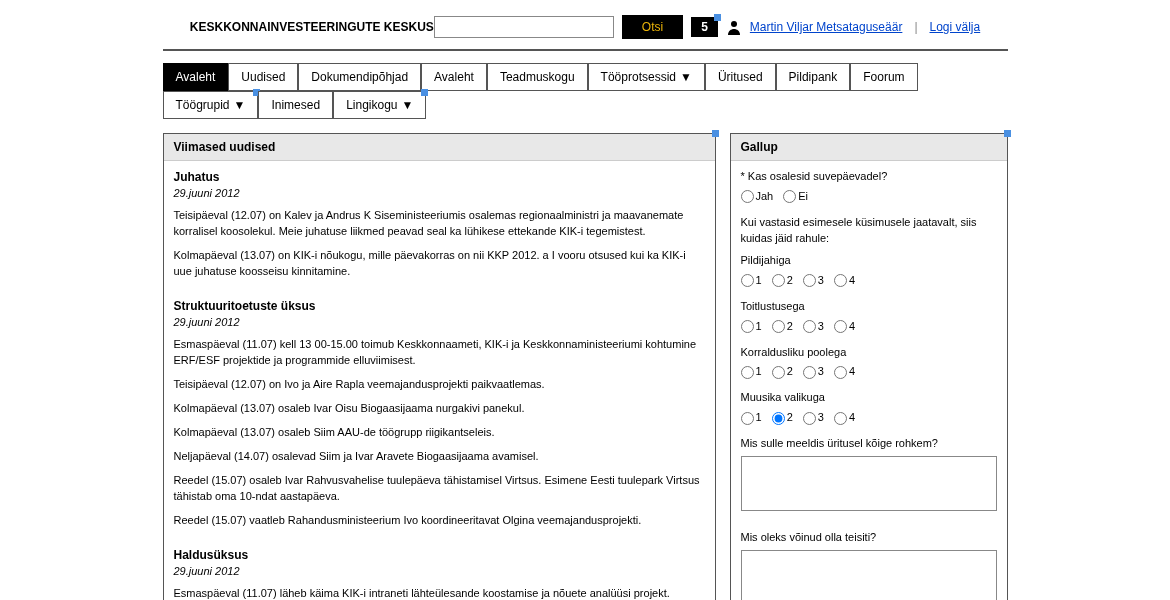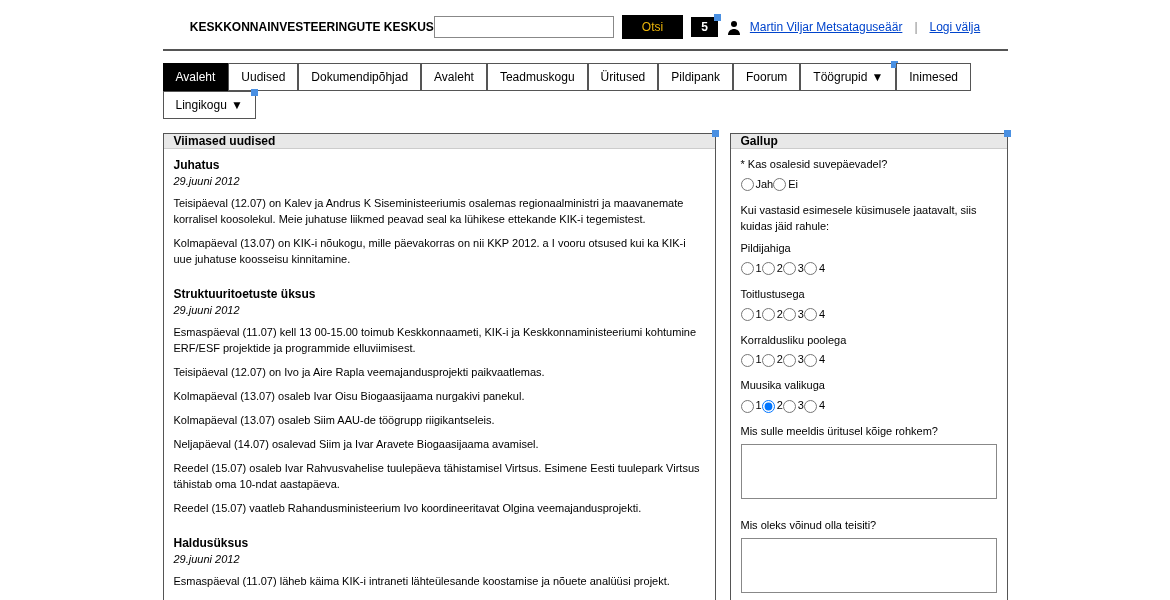--- a/index.html
+++ b/index.html
@@ -64,6 +64,7 @@
       <div class="nav-item">Dokumendipõhjad</div>
       <div class="nav-item">Avaleht</div>
       <div class="nav-item">Teadmuskogu</div>
+      <div class="nav-item">Tööprotsessid<span class="caret">▼</span></div>
       <div class="nav-item">Üritused</div>
       <div class="nav-item">Pildipank</div>
       <div class="nav-item">Foorum</div>

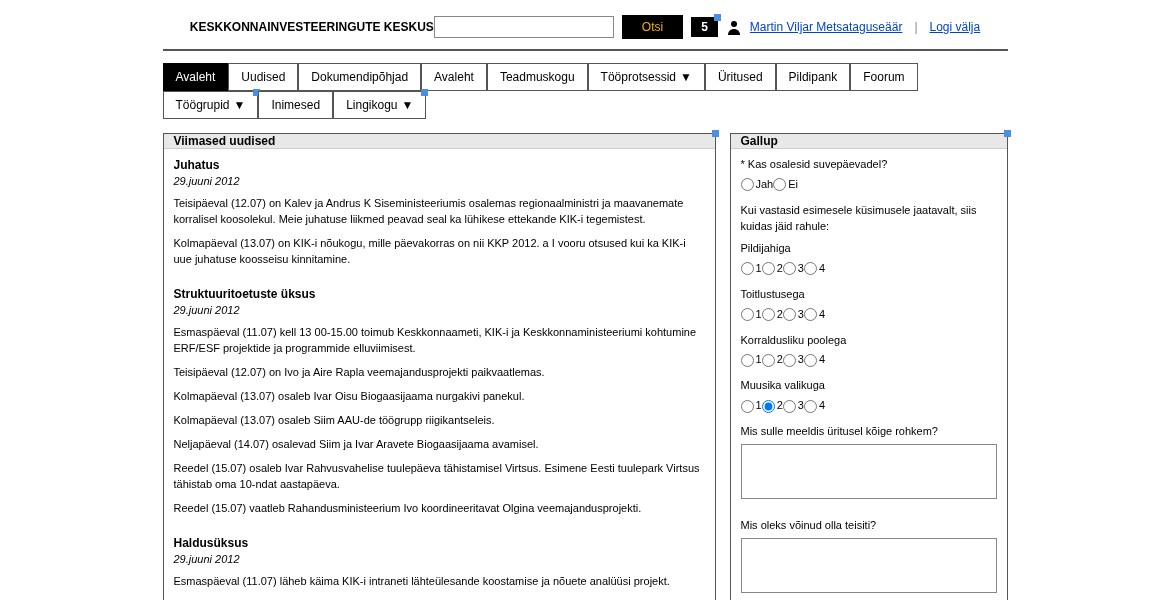--- a/index.html
+++ b/index.html
@@ -24,7 +24,7 @@
 .col-left { flex: 1; }
 .col-right { width: 278px; }
 .panel { border: 1px solid #555; margin-bottom: 12px; position: relative; }
-.panel-header { background: #e8e8e8; padding: 0 10px; font-weight: bold; font-size: 12px; border-bottom: 1px solid #ccc; display: flex; justify-content: space-between; align-items: center; }
+.panel-header { background: #e8e8e8; padding: 6px 10px; font-weight: bold; font-size: 12px; border-bottom: 1px solid #ccc; display: flex; justify-content: space-between; align-items: center; }
 .panel-body { padding: 8px 10px; font-size: 11px; line-height: 1.45; }
 .news-item { margin-bottom: 18px; }
 .news-title { font-weight: bold; font-size: 12px; }

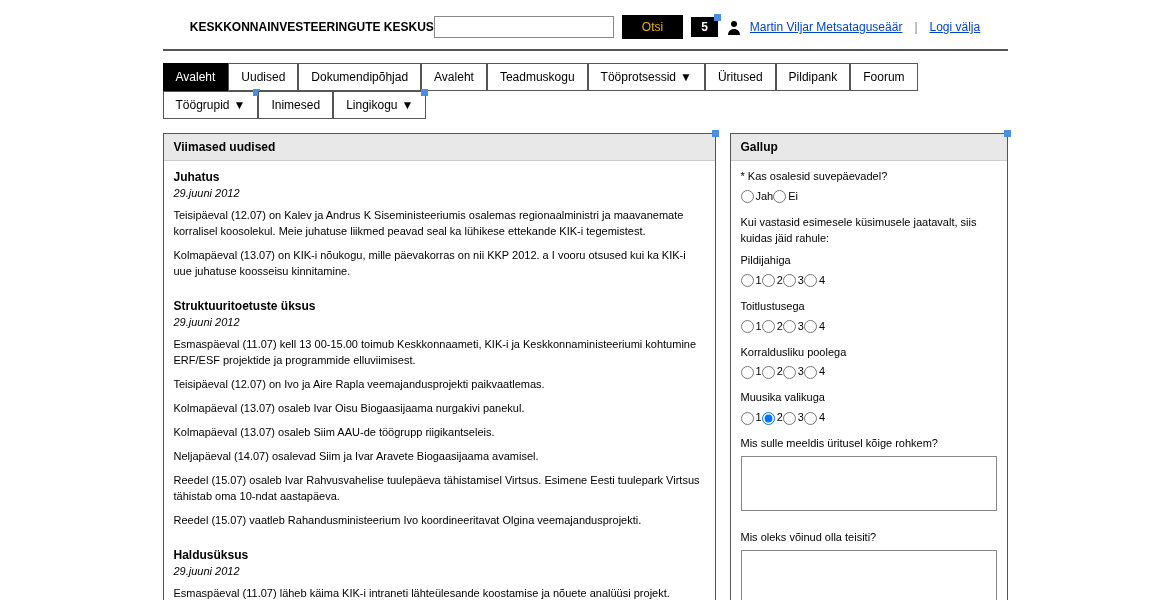--- a/index.html
+++ b/index.html
@@ -31,7 +31,7 @@
 .news-date { font-style: italic; font-size: 11px; margin-bottom: 6px; }
 .news-item p { margin-bottom: 8px; }
 .poll-q { font-size: 11px; margin-bottom: 4px; }
-.poll-opts { display: flex; margin-bottom: 10px; font-size: 11px; align-items: flex-end; }
+.poll-opts { display: flex; gap: 10px; margin-bottom: 10px; font-size: 11px; align-items: flex-end; }
 .poll-opts label { display: flex; align-items: center; gap: 2px; }
 .poll-text { font-size: 11px; margin: 6px 0 4px; }
 textarea.poll-area { width: 100%; height: 55px; border: 1px solid #888; resize: none; margin-bottom: 8px; font-size: 11px; }

